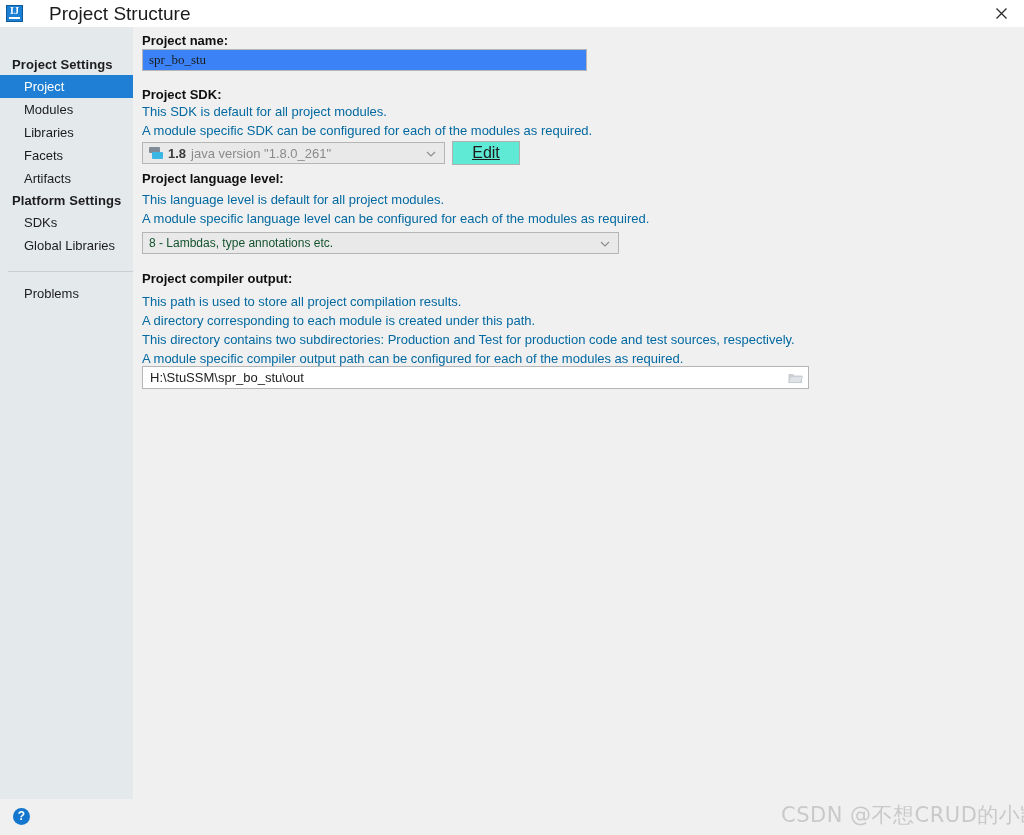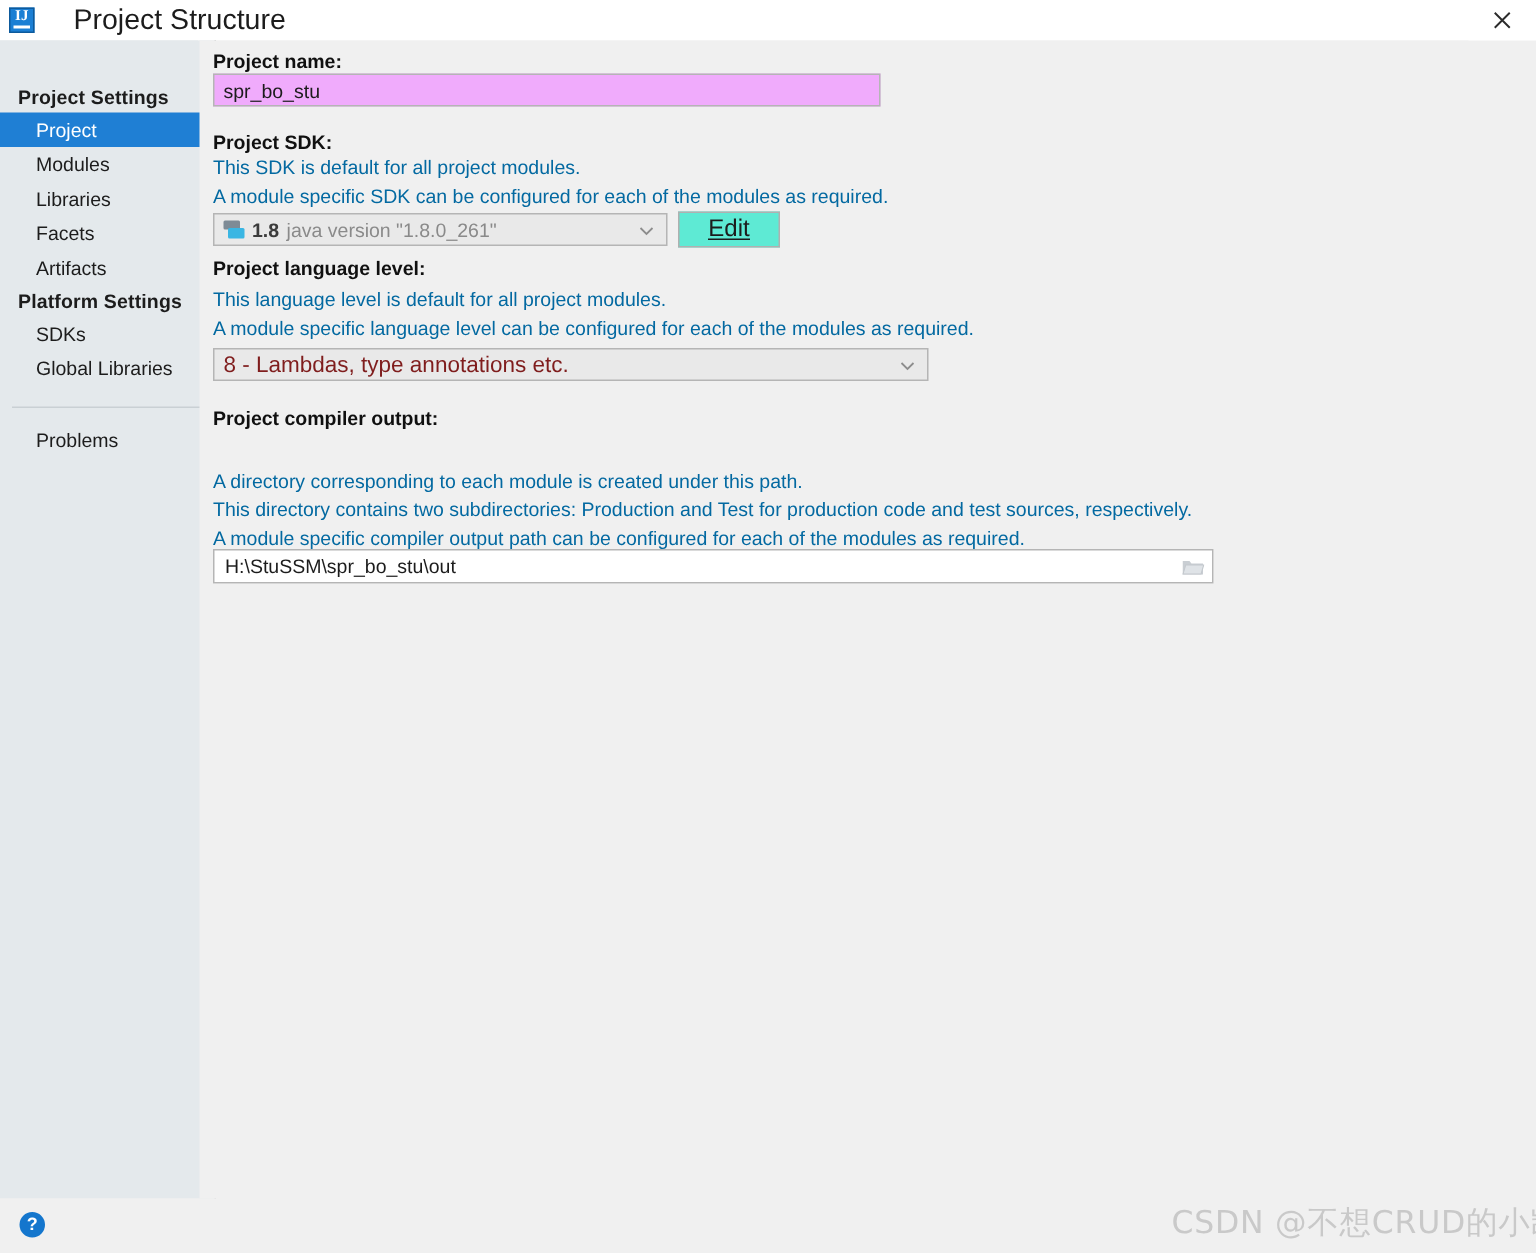--- a/index.html
+++ b/index.html
@@ -149,9 +149,9 @@
 
   .txt-input {
     box-sizing: border-box;
-    background: #f0abfc;
+    background: #3b82f6;
     border: 1px solid #b5b5b5;
-    font-family: Liberation Sans, sans-serif;
+    font-family: Liberation Serif, serif;
     font-size: 13px;
     color: #1c1c1c;
     padding: 2px 6px;

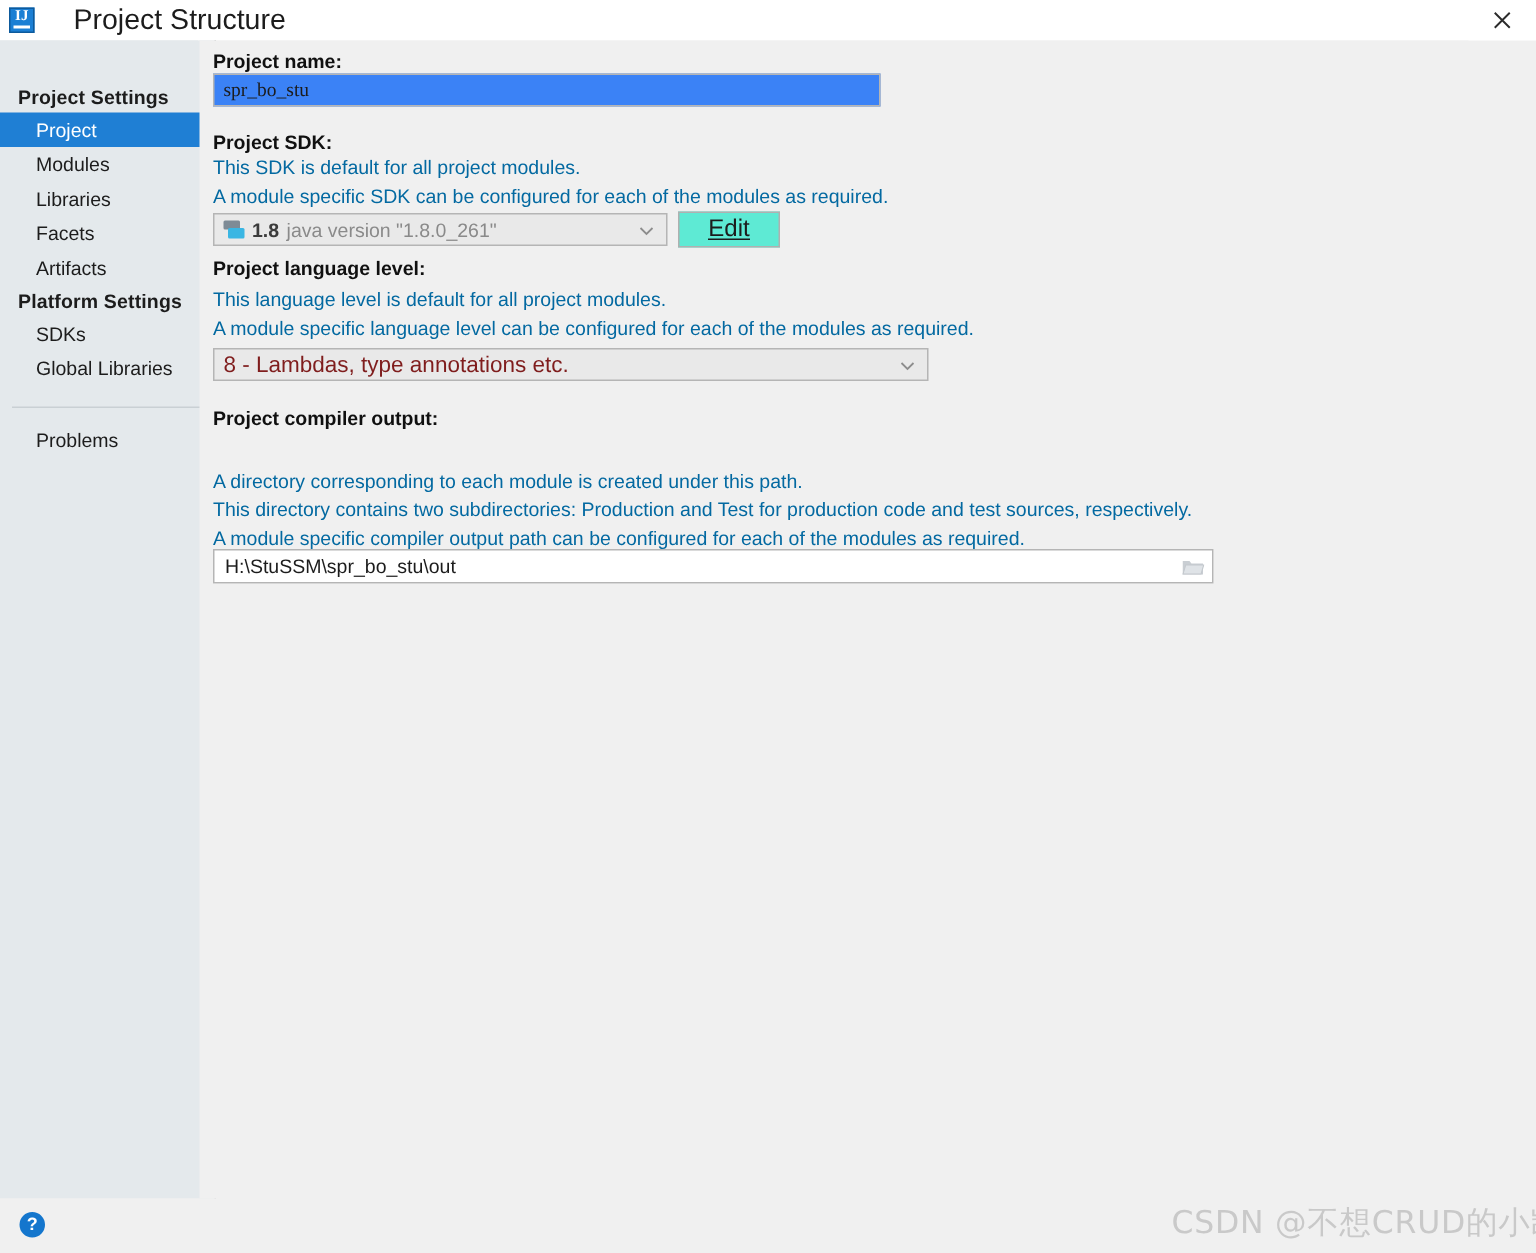--- a/index.html
+++ b/index.html
@@ -207,8 +207,8 @@
     font-size: 13px;
   }
   .lang-text {
-    font-size: 15px;
-    color: #7f1d1d;
+    font-size: 12px;
+    color: #14532d;
   }
 
   .edit-btn {

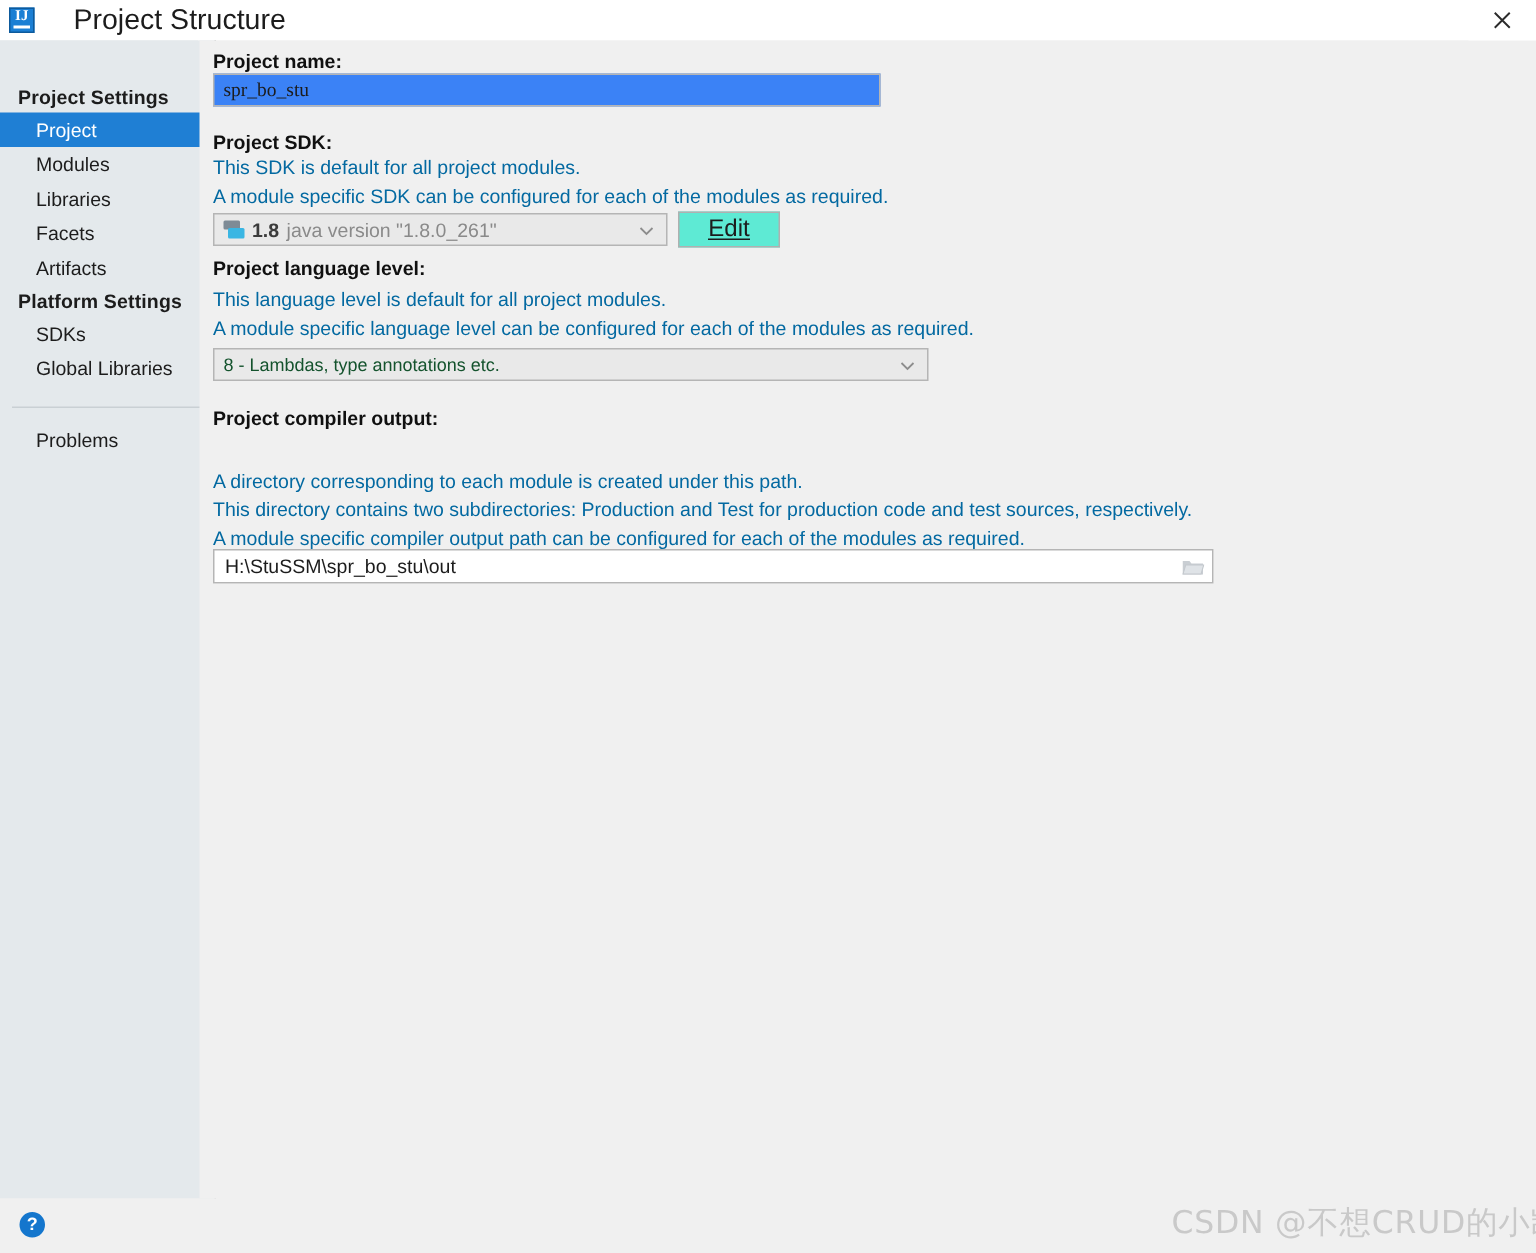--- a/index.html
+++ b/index.html
@@ -396,6 +396,7 @@
   </div>
 
   <div class="lbl-bold" style="position:absolute;left:9px;top:244px;">Project compiler output:</div>
+  <div class="lbl-plain" style="position:absolute;left:9px;top:266px;">This path is used to store all project compilation results.</div>
   <div class="lbl-plain" style="position:absolute;left:9px;top:285px;">A directory corresponding to each module is created under this path.</div>
   <div class="lbl-plain" style="position:absolute;left:9px;top:304px;">This directory contains two subdirectories: Production and Test for production code and test sources, respectively.</div>
   <div class="lbl-plain" style="position:absolute;left:9px;top:323px;">A module specific compiler output path can be configured for each of the modules as required.</div>

